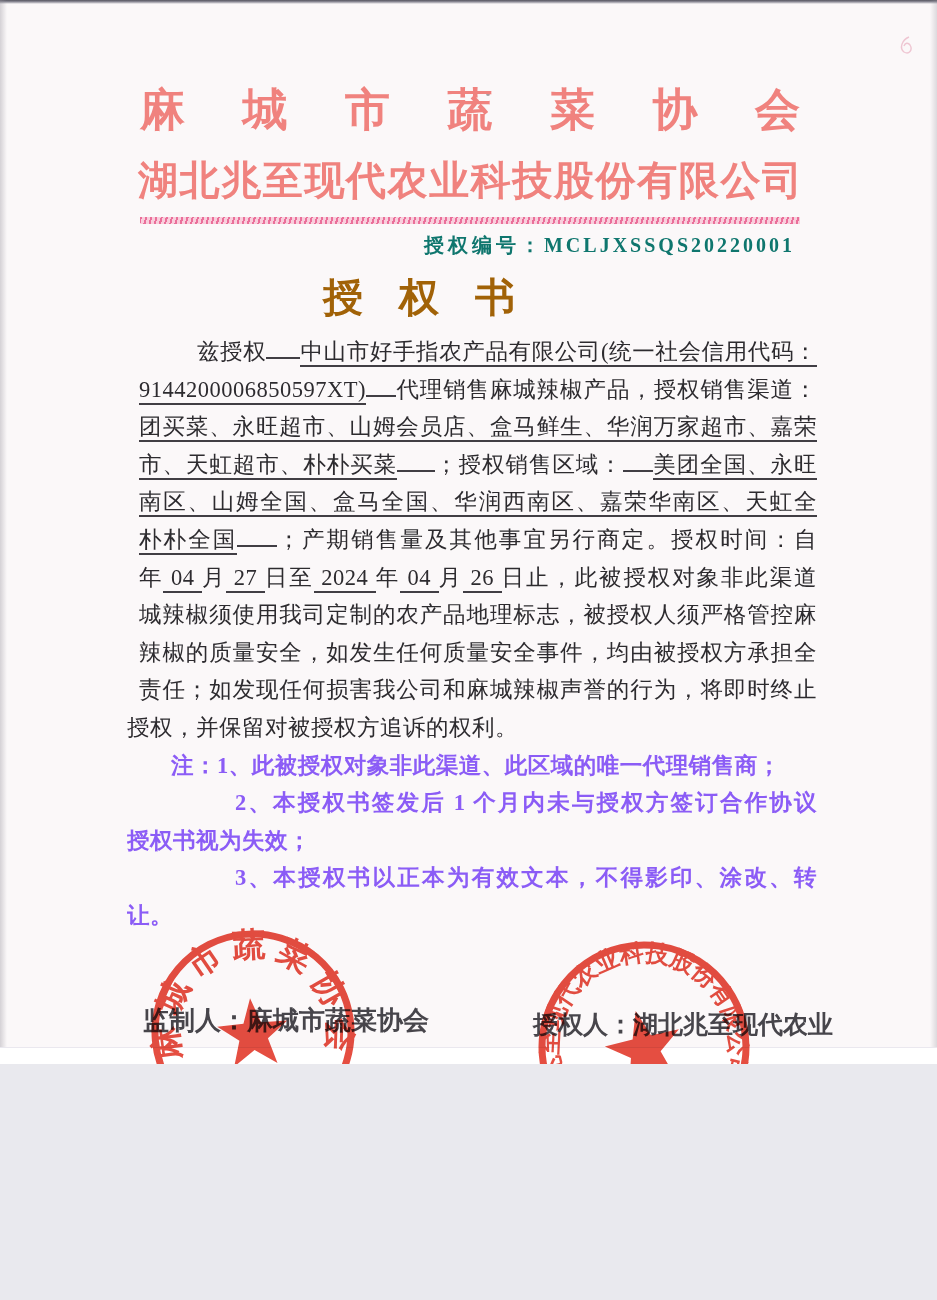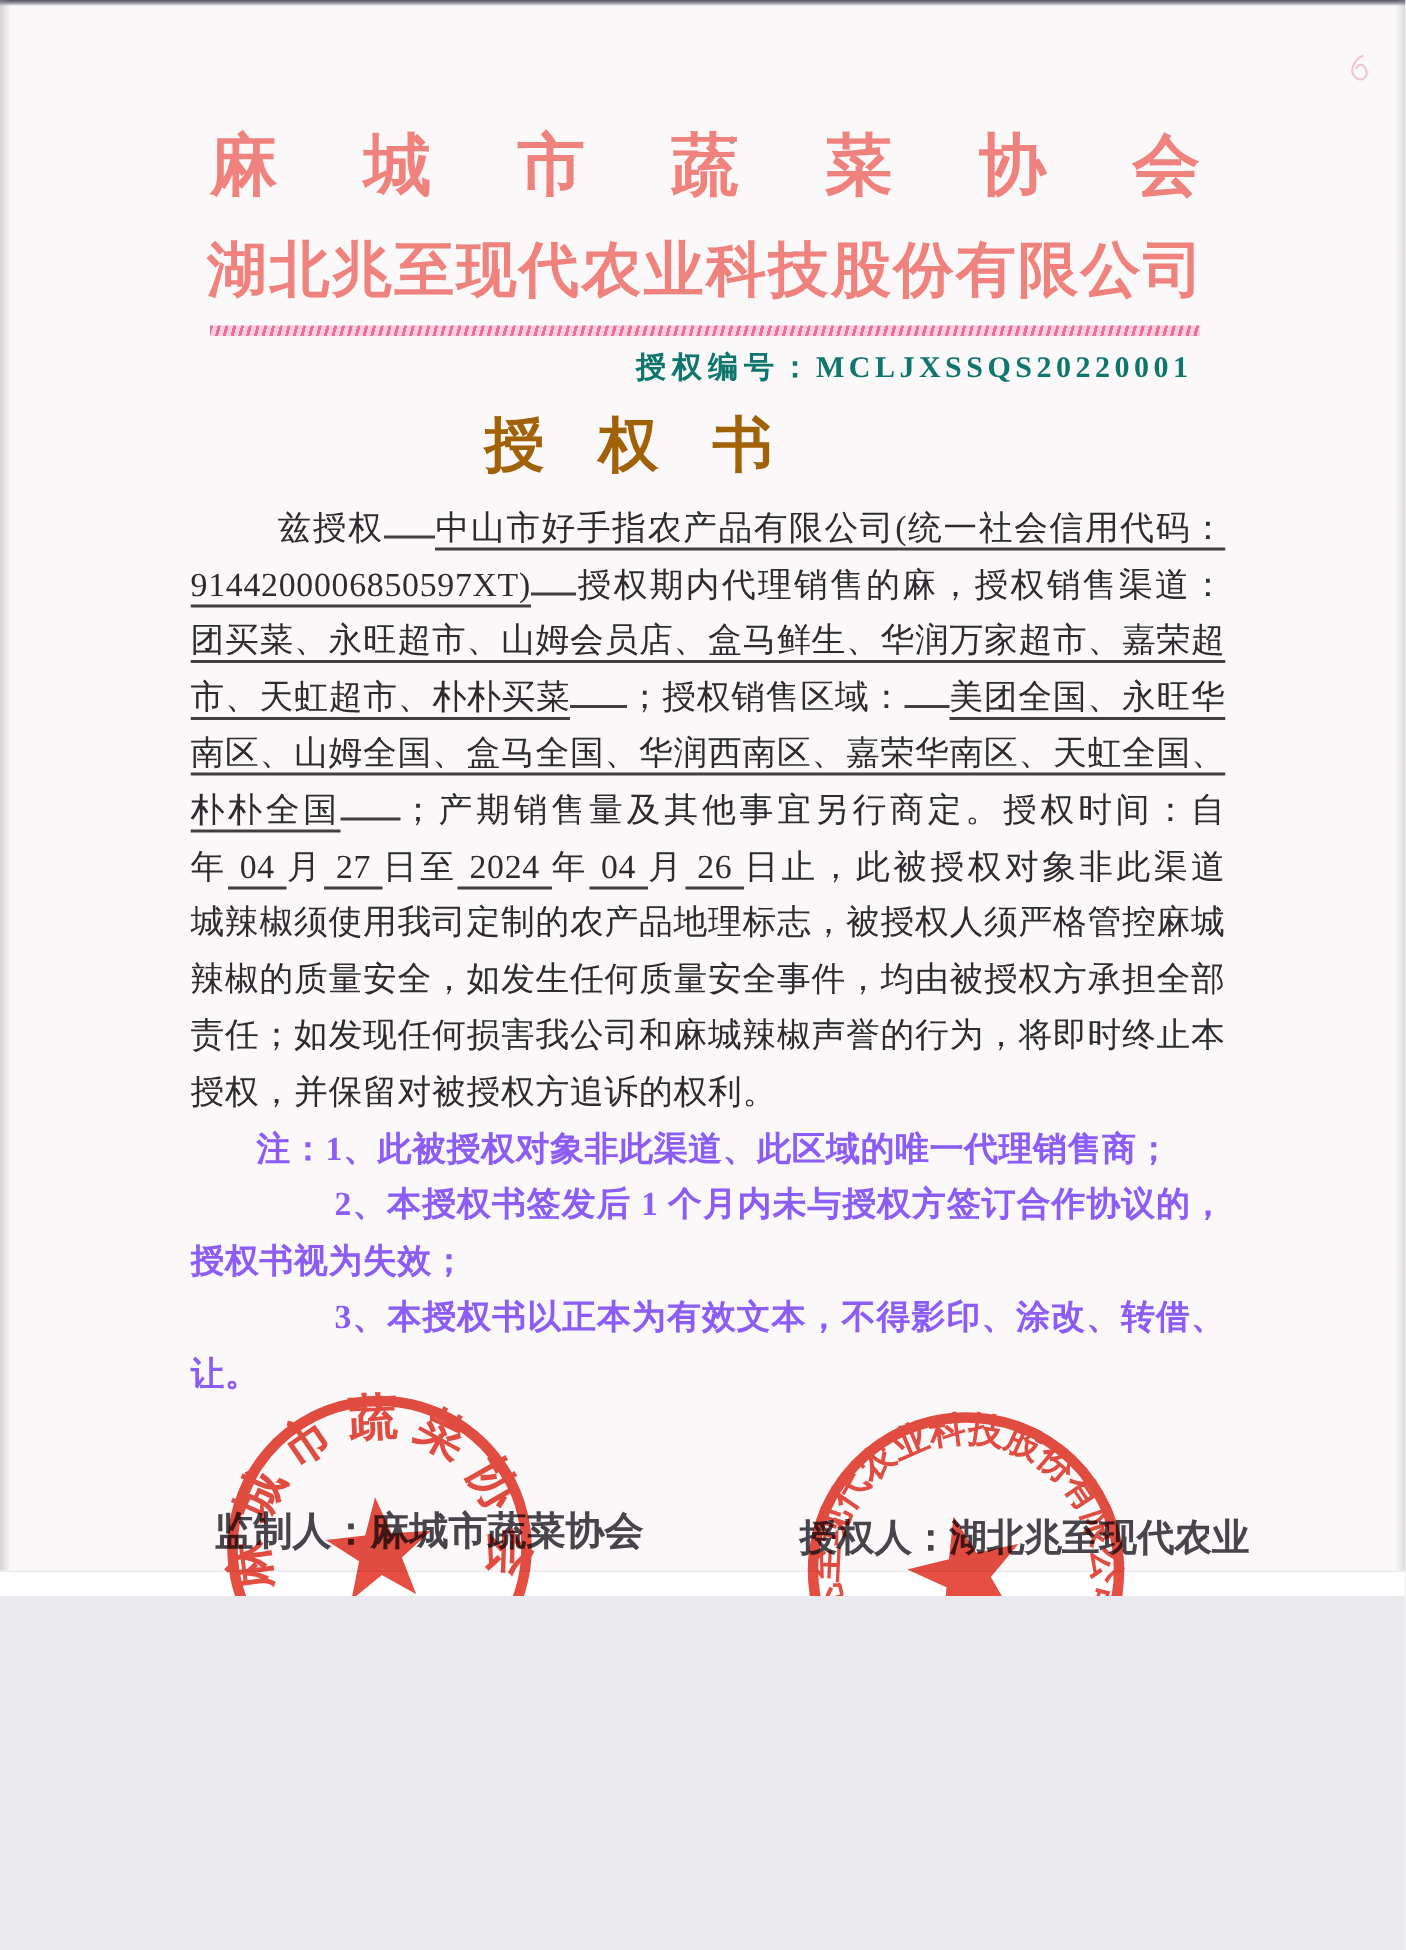--- a/index.html
+++ b/index.html
@@ -58,7 +58,7 @@
     height:37.6px;line-height:37.6px;font-size:22.5px;
     letter-spacing:0.5px;overflow:hidden;white-space:pre-wrap;
   }
-  .bline.just{text-align:justify;text-align-last:justify;}
+  .bline.just{text-align:justify;text-align-last:justify;margin-left:12px;}
   .bline.note{font-weight:600;color:#8b5cf6;}
   .ul{border-bottom:2px solid #413e44;padding-bottom:1px;}
   .blank{display:inline-block;height:0.9em;vertical-align:baseline;}

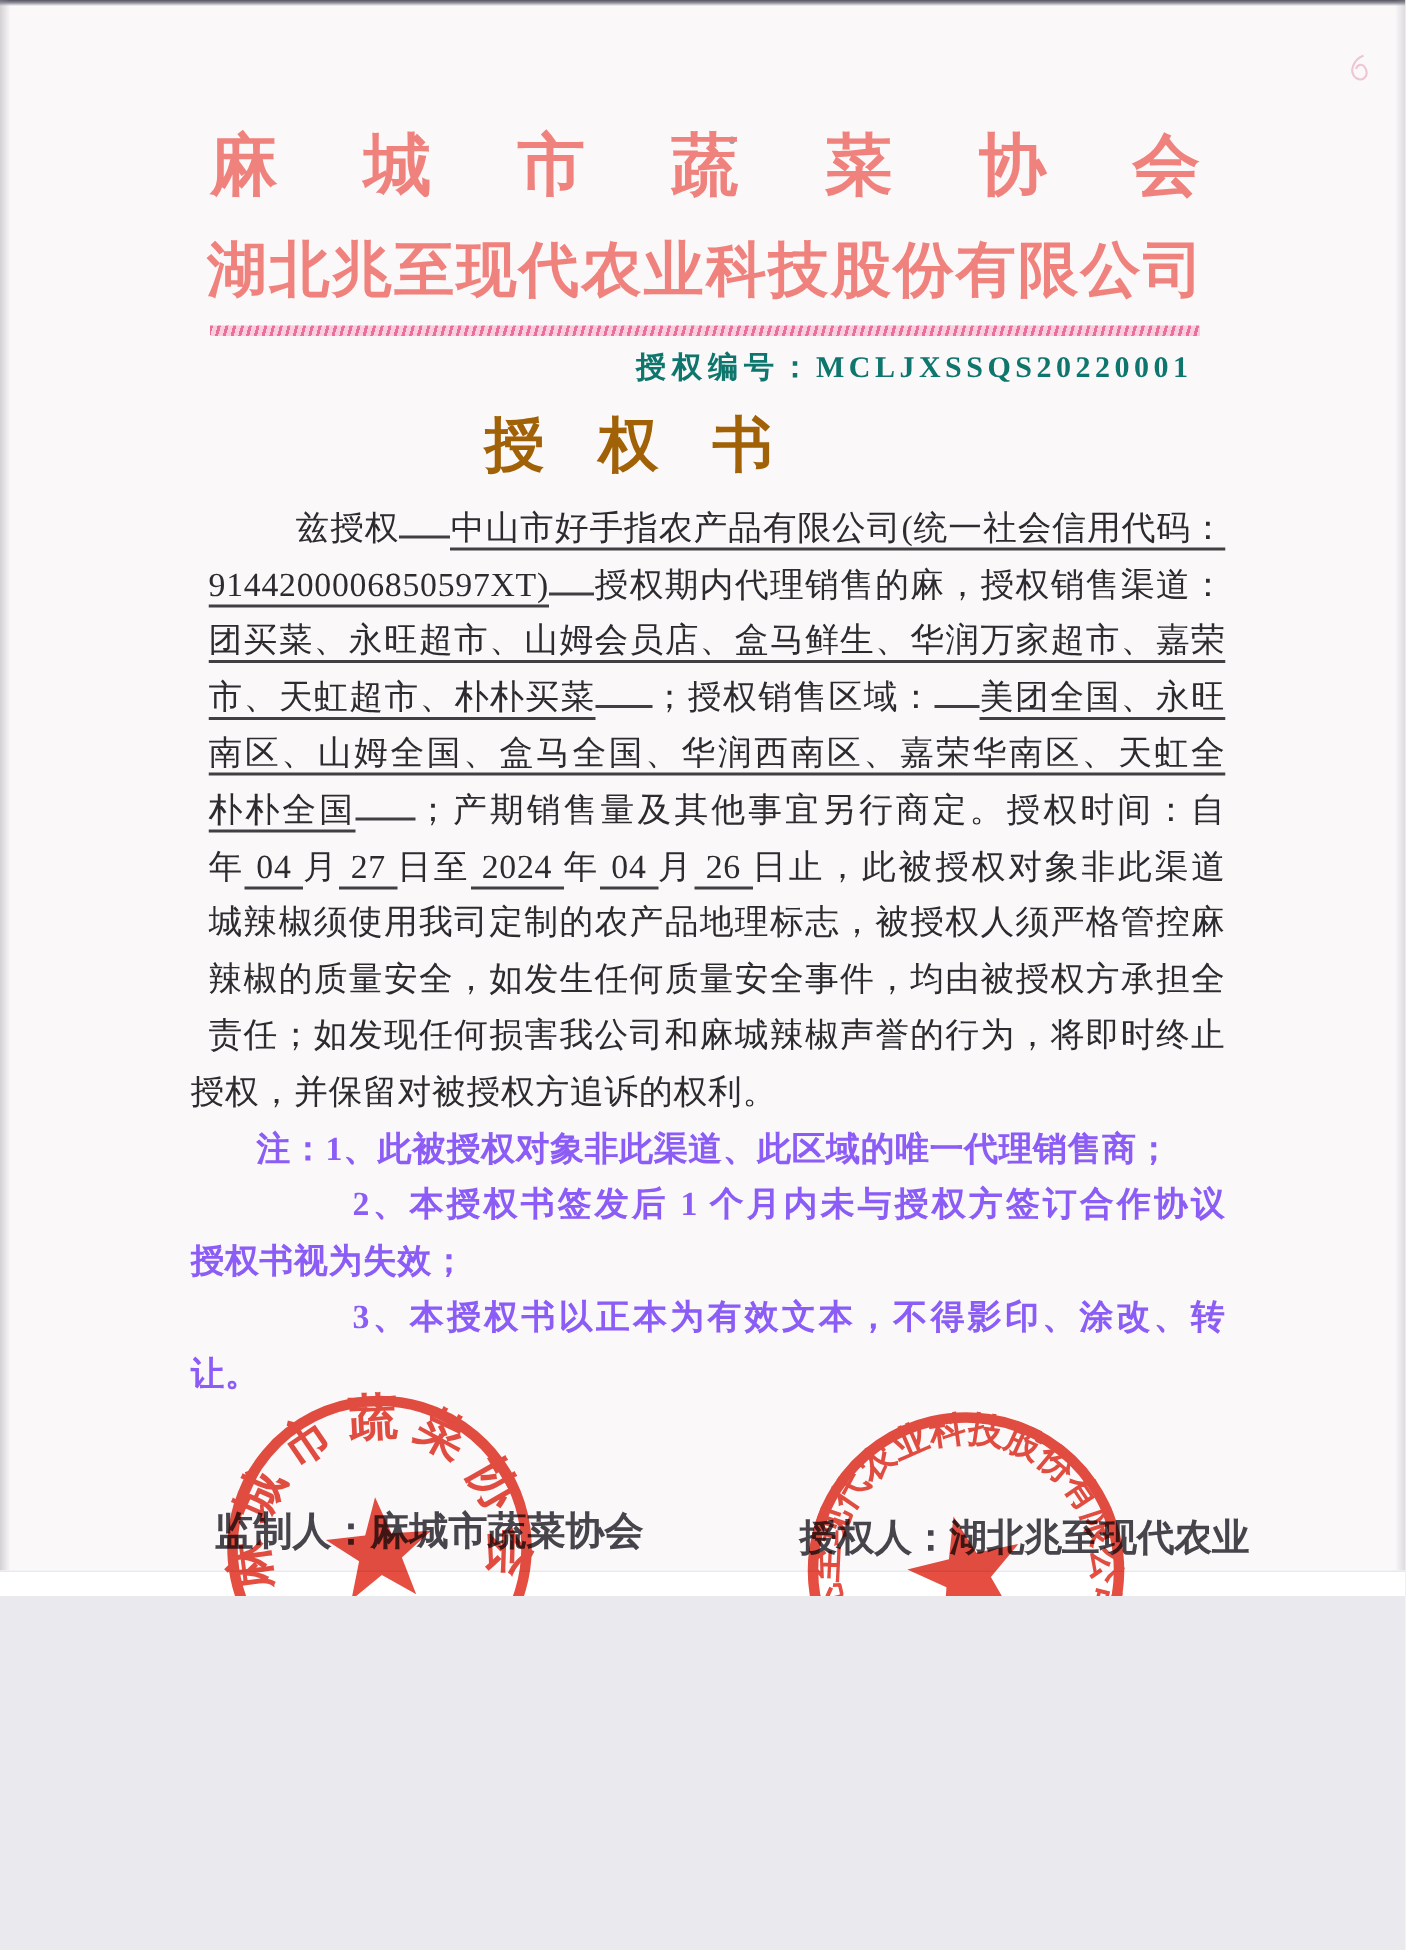--- a/index.html
+++ b/index.html
@@ -103,7 +103,7 @@
 
   <div class="body-text">
       <div class="bline just" style="text-indent: 58px;"><span>兹授权</span><span class="ul blank" style="width: 34px;"></span><span class="ul">中山市好手指农产品有限公司(统一社会信用代码：</span></div>
-      <div class="bline just"><span class="ul">9144200006850597XT)</span><span class="ul blank" style="width: 30px;"></span><span>授权期内代理销售的麻，授权销售渠道：</span></div>
+      <div class="bline just"><span class="ul">9144200006850597XT)</span><span class="ul blank" style="width: 30px;"></span><span>代理销售麻城辣椒产品，授权销售渠道：</span></div>
       <div class="bline just"><span class="ul">团买菜、永旺超市、山姆会员店、盒马鲜生、华润万家超市、嘉荣超</span></div>
       <div class="bline just"><span class="ul">市、天虹超市、朴朴买菜</span><span class="ul blank" style="width: 38px;"></span><span>；授权销售区域：</span><span class="ul blank" style="width: 30px;"></span><span class="ul">美团全国、永旺华</span></div>
       <div class="bline just"><span class="ul">南区、山姆全国、盒马全国、华润西南区、嘉荣华南区、天虹全国、</span></div>

